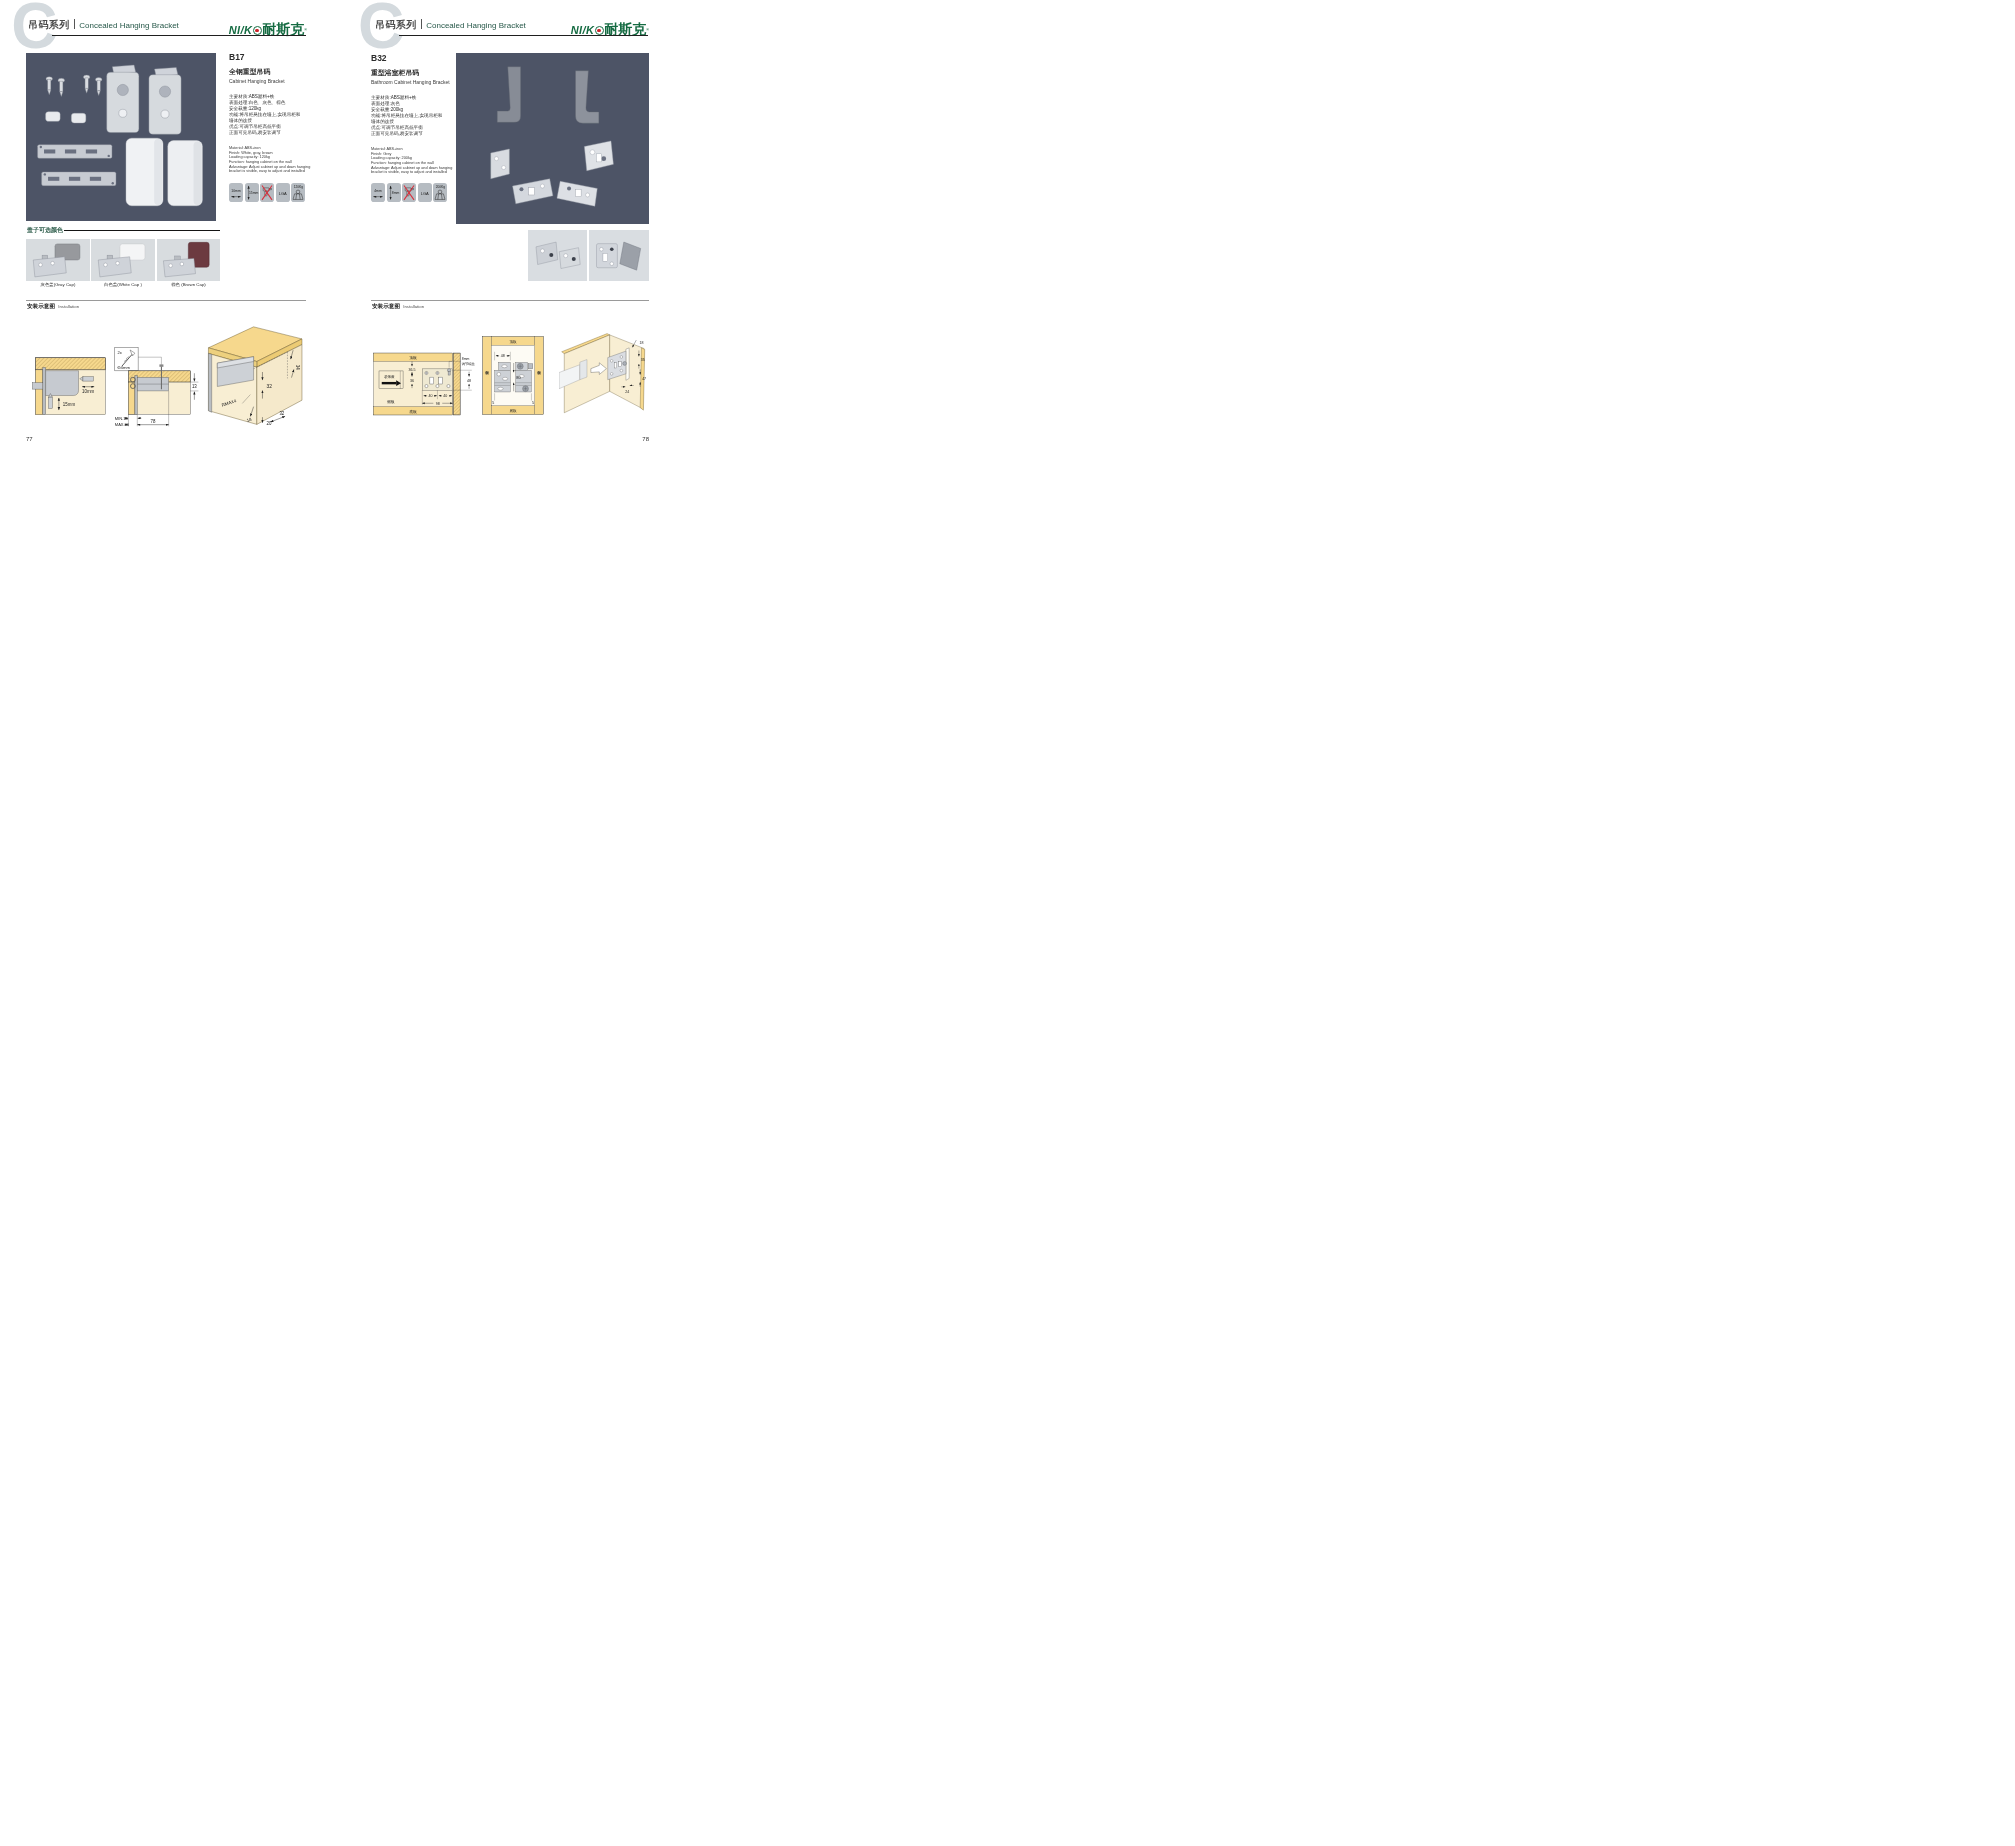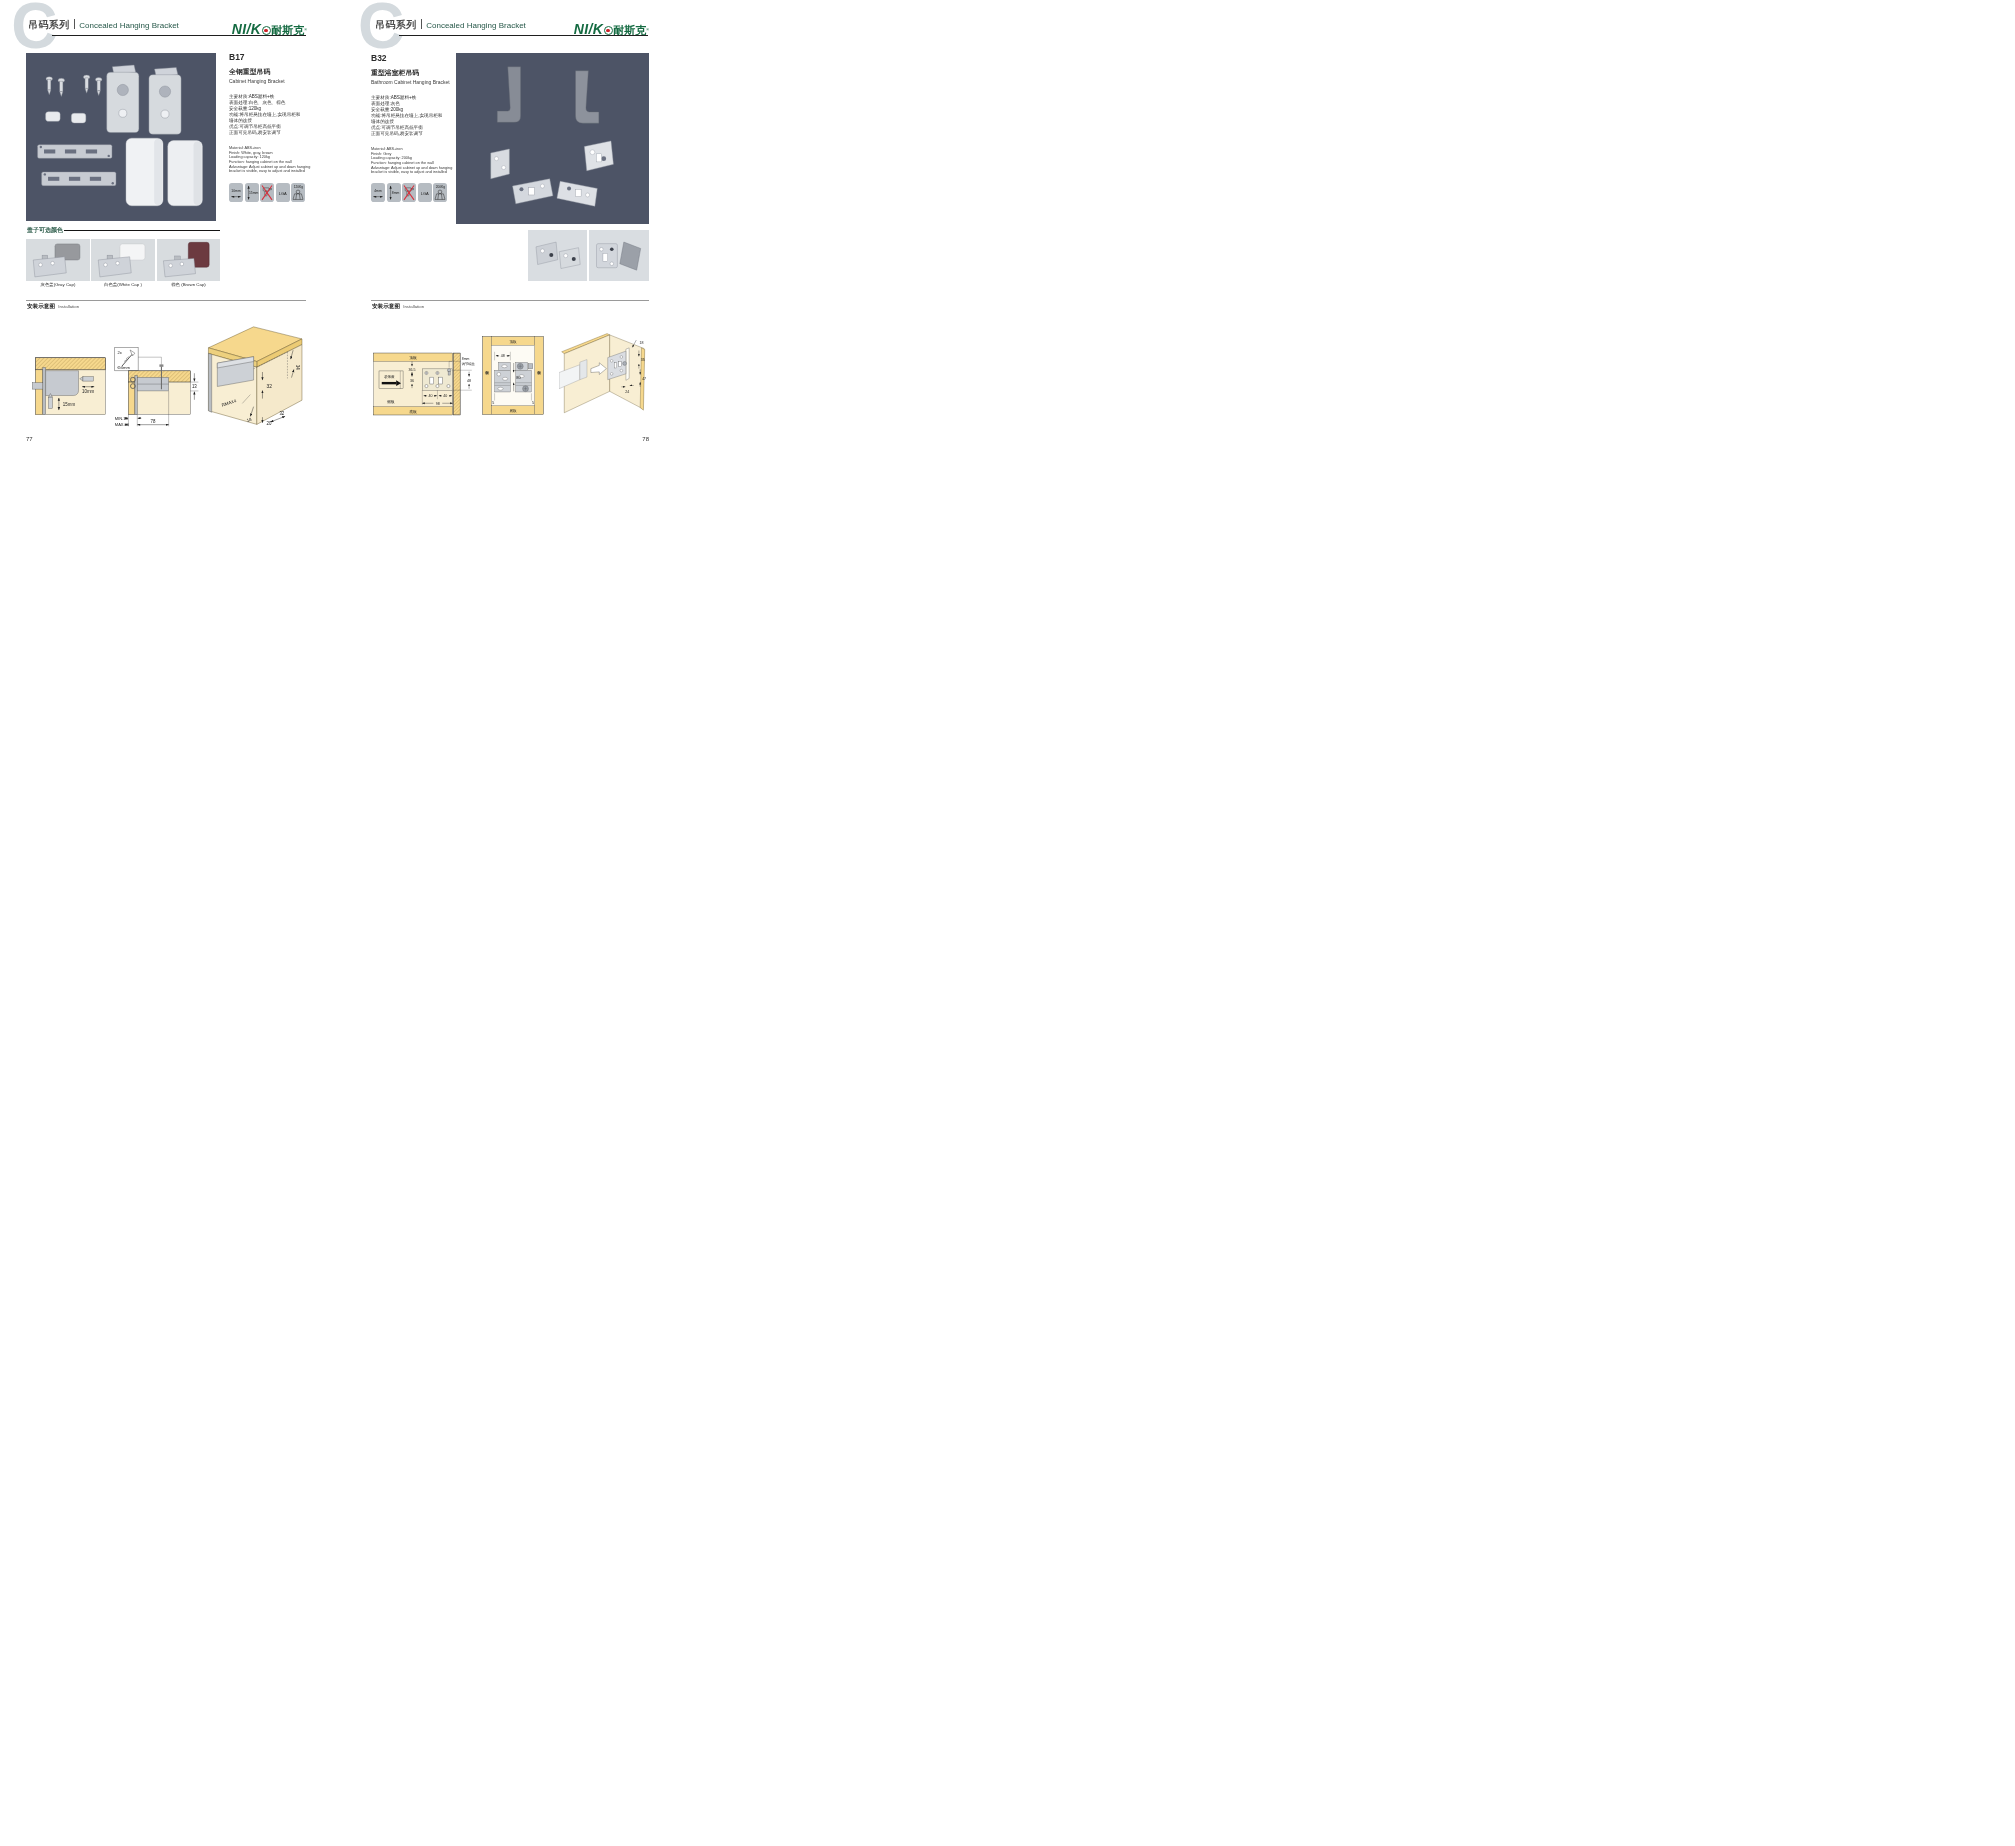--- a/index.html
+++ b/index.html
@@ -18,7 +18,7 @@
   .series-en{font-size:8px;color:#28594a;}
   .hdr-line{position:absolute;top:35px;height:1.2px;background:#1f1f1f;}
   .logo{position:absolute;top:21px;white-space:nowrap;font-weight:bold;color:#156b42;}
-  .logo .lat{font-size:14px;letter-spacing:0.4px;font-style:italic;}
+  .logo .lat{font-size:11px;letter-spacing:0.4px;font-style:italic;}
   .logo .o-ic{display:inline-block;width:6.9px;height:6.9px;border:1.2px solid #156b42;border-radius:50%;
               position:relative;margin:0 0.8px -1.2px 0.4px;}
   .logo .o-ic::after{content:"";position:absolute;left:1.8px;top:1.8px;width:3.2px;height:3.2px;border-radius:50%;background:#cc2127;}

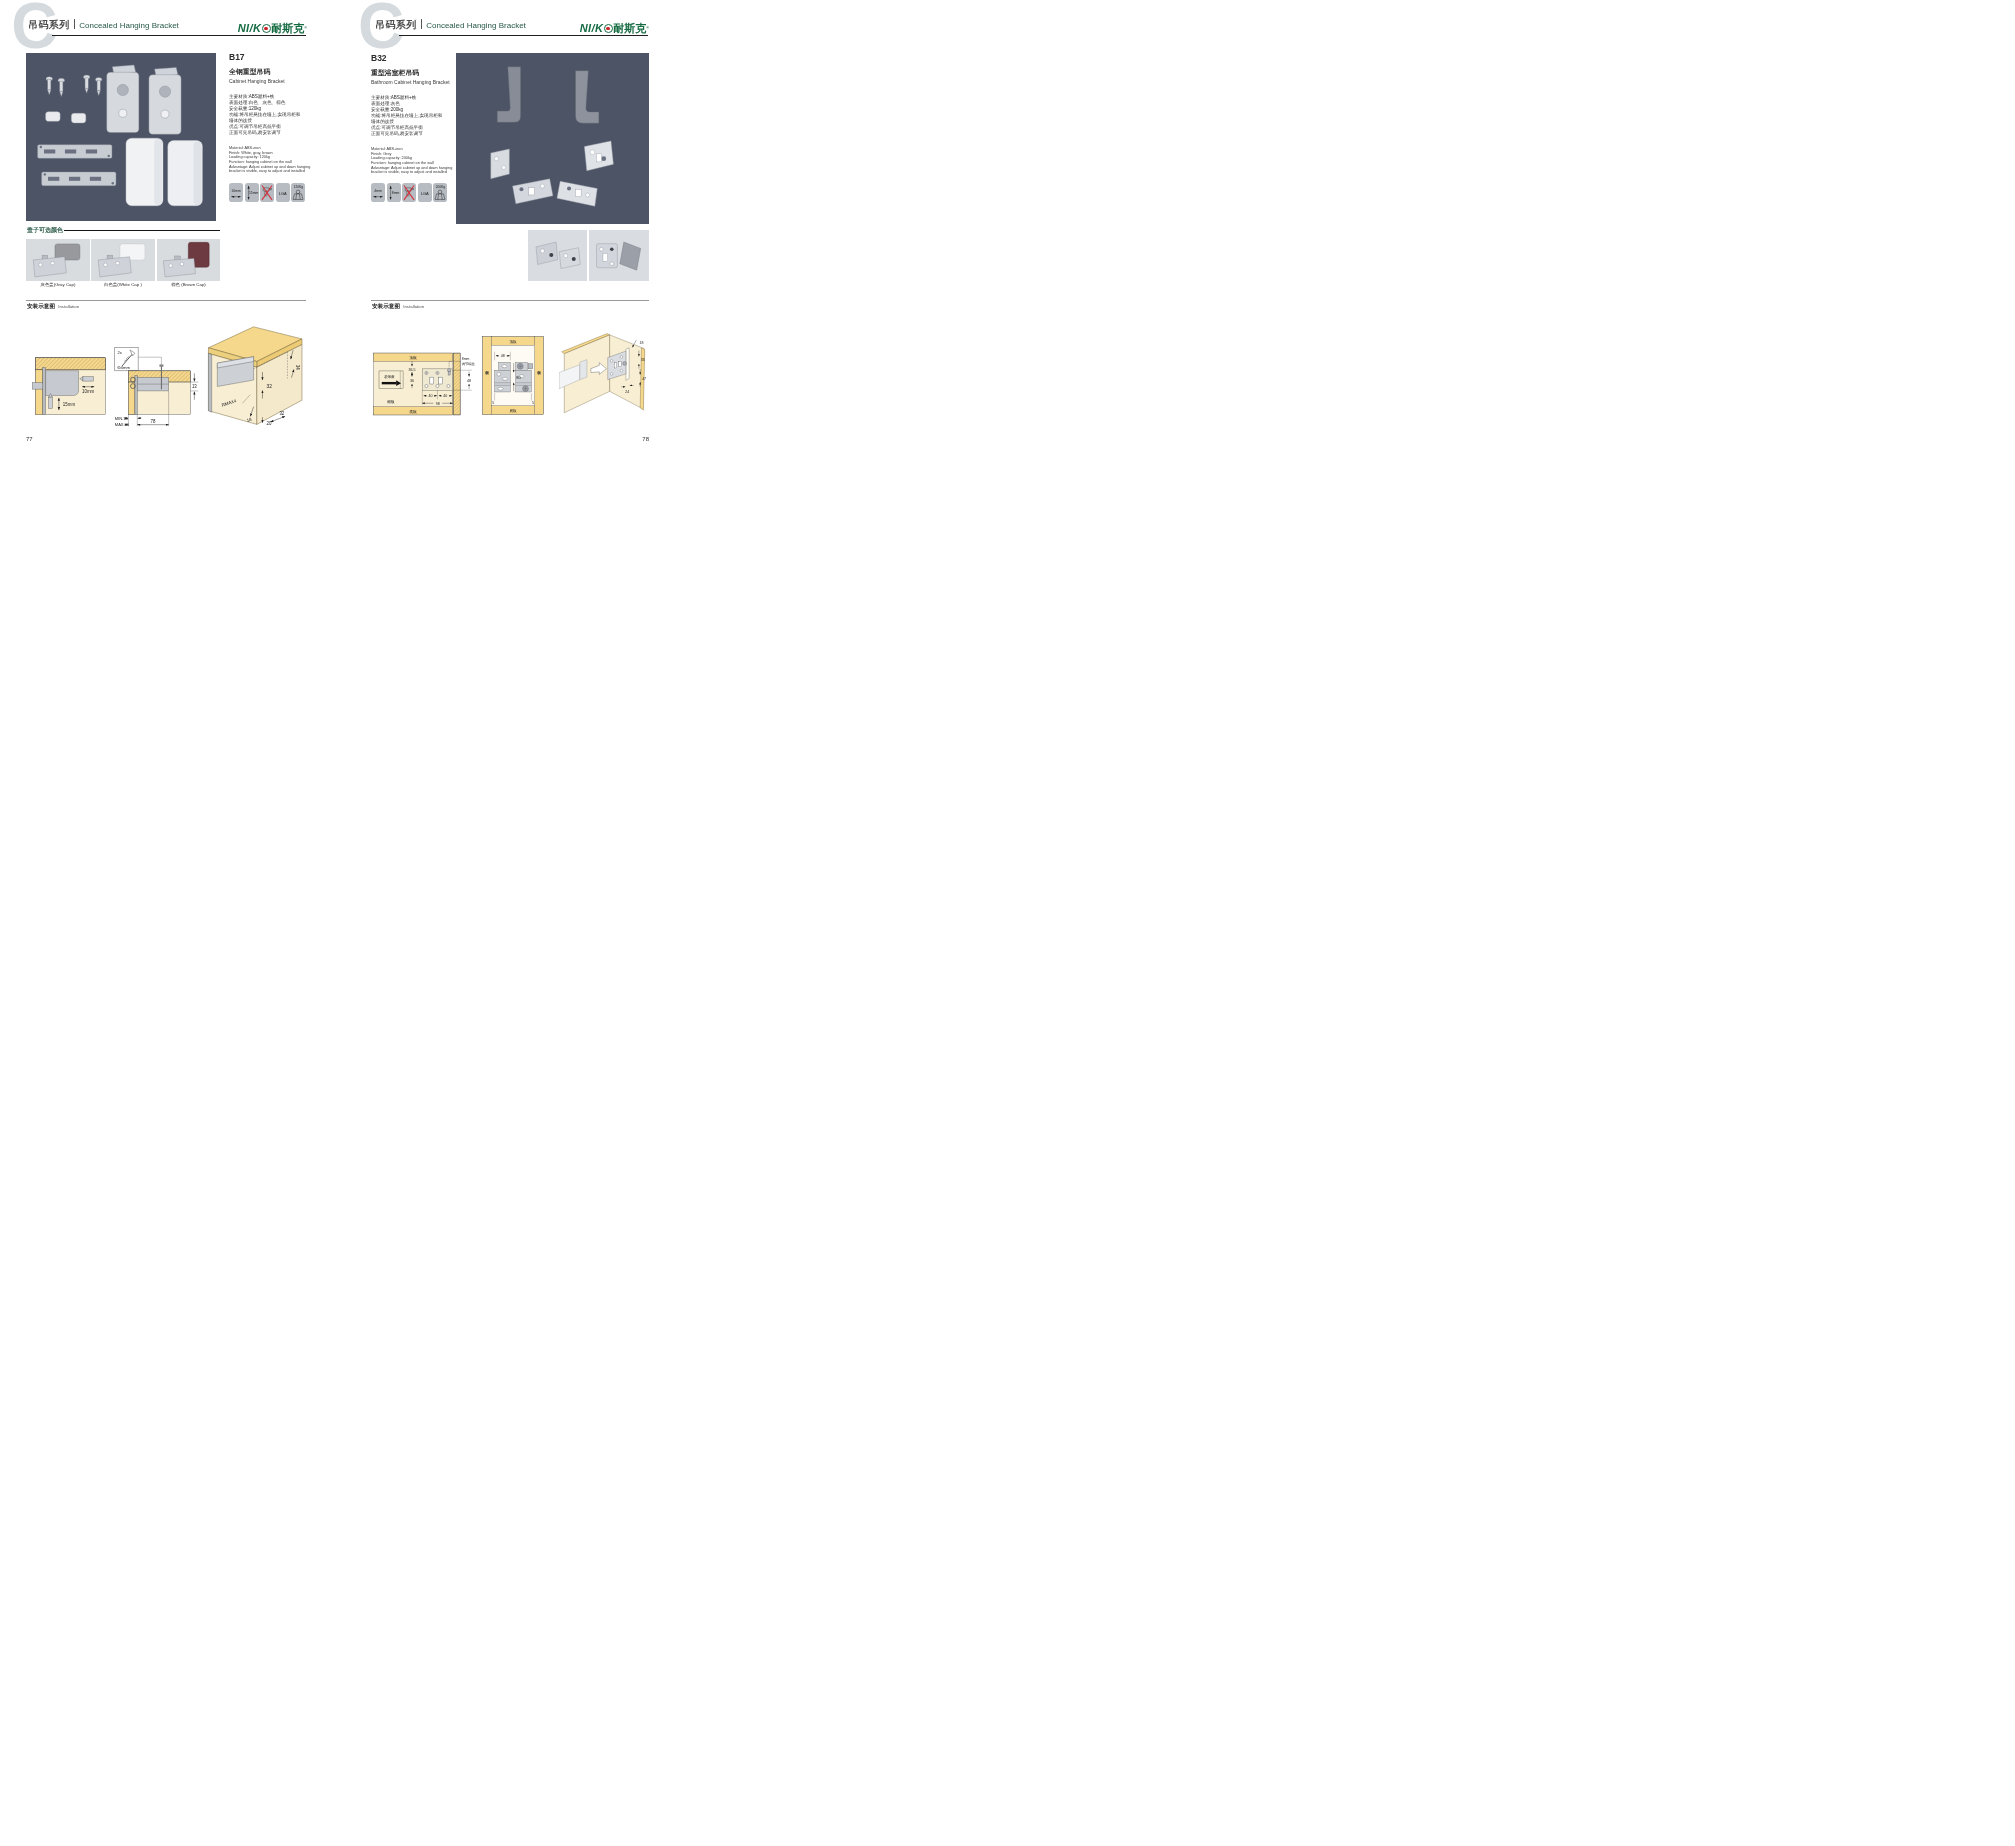--- a/index.html
+++ b/index.html
@@ -22,7 +22,7 @@
   .logo .o-ic{display:inline-block;width:6.9px;height:6.9px;border:1.2px solid #156b42;border-radius:50%;
               position:relative;margin:0 0.8px -1.2px 0.4px;}
   .logo .o-ic::after{content:"";position:absolute;left:1.8px;top:1.8px;width:3.2px;height:3.2px;border-radius:50%;background:#cc2127;}
-  .logo .zh{font-size:11px;}
+  .logo .zh{font-size:14px;}
   .logo .reg{font-size:3.6px;vertical-align:super;}
 
   

